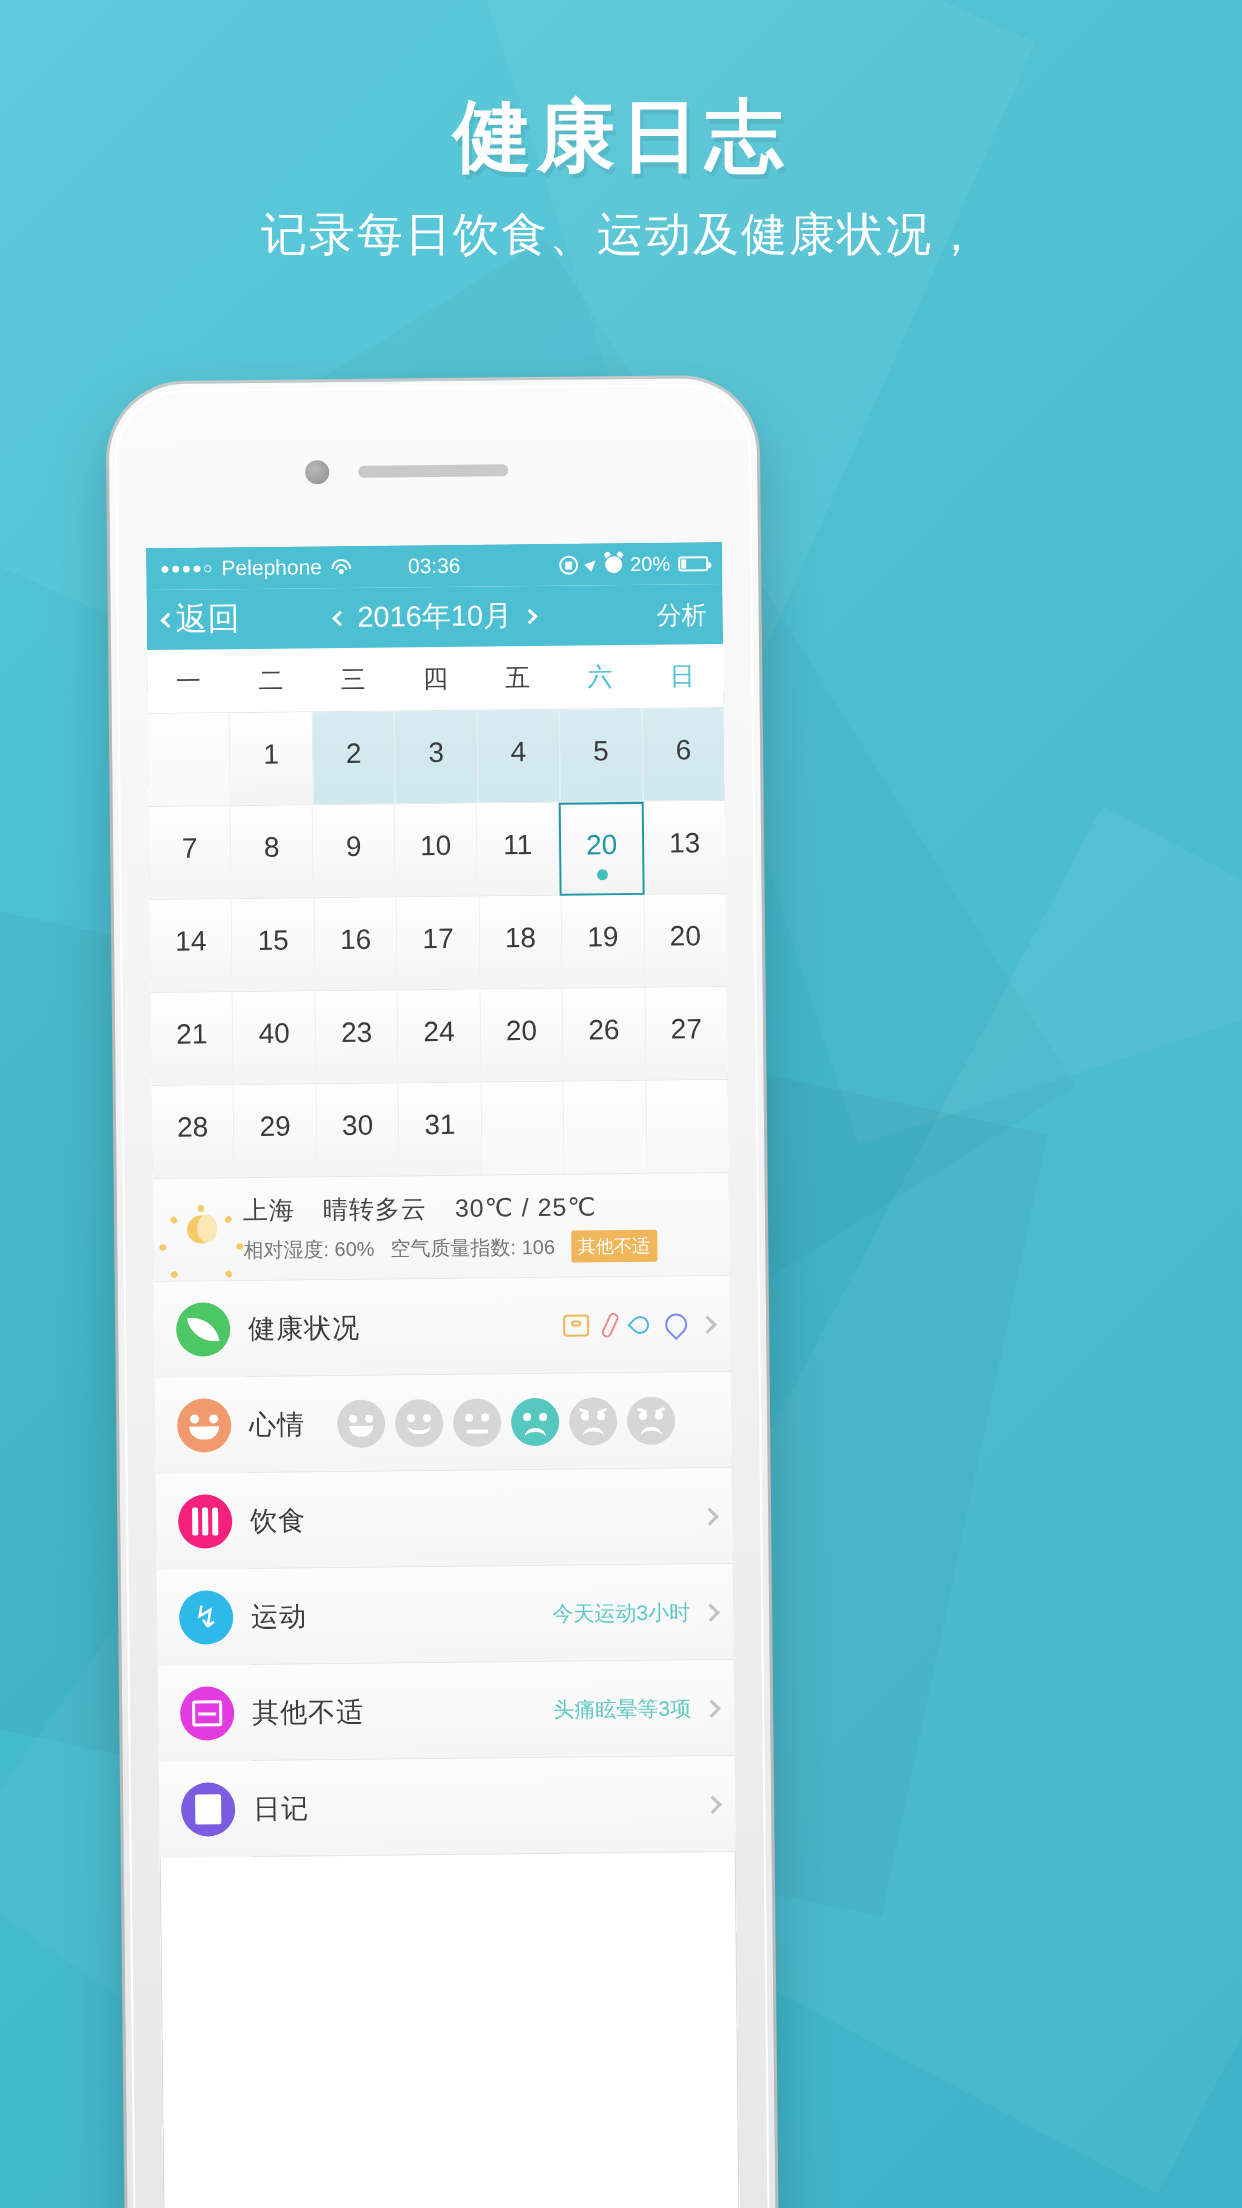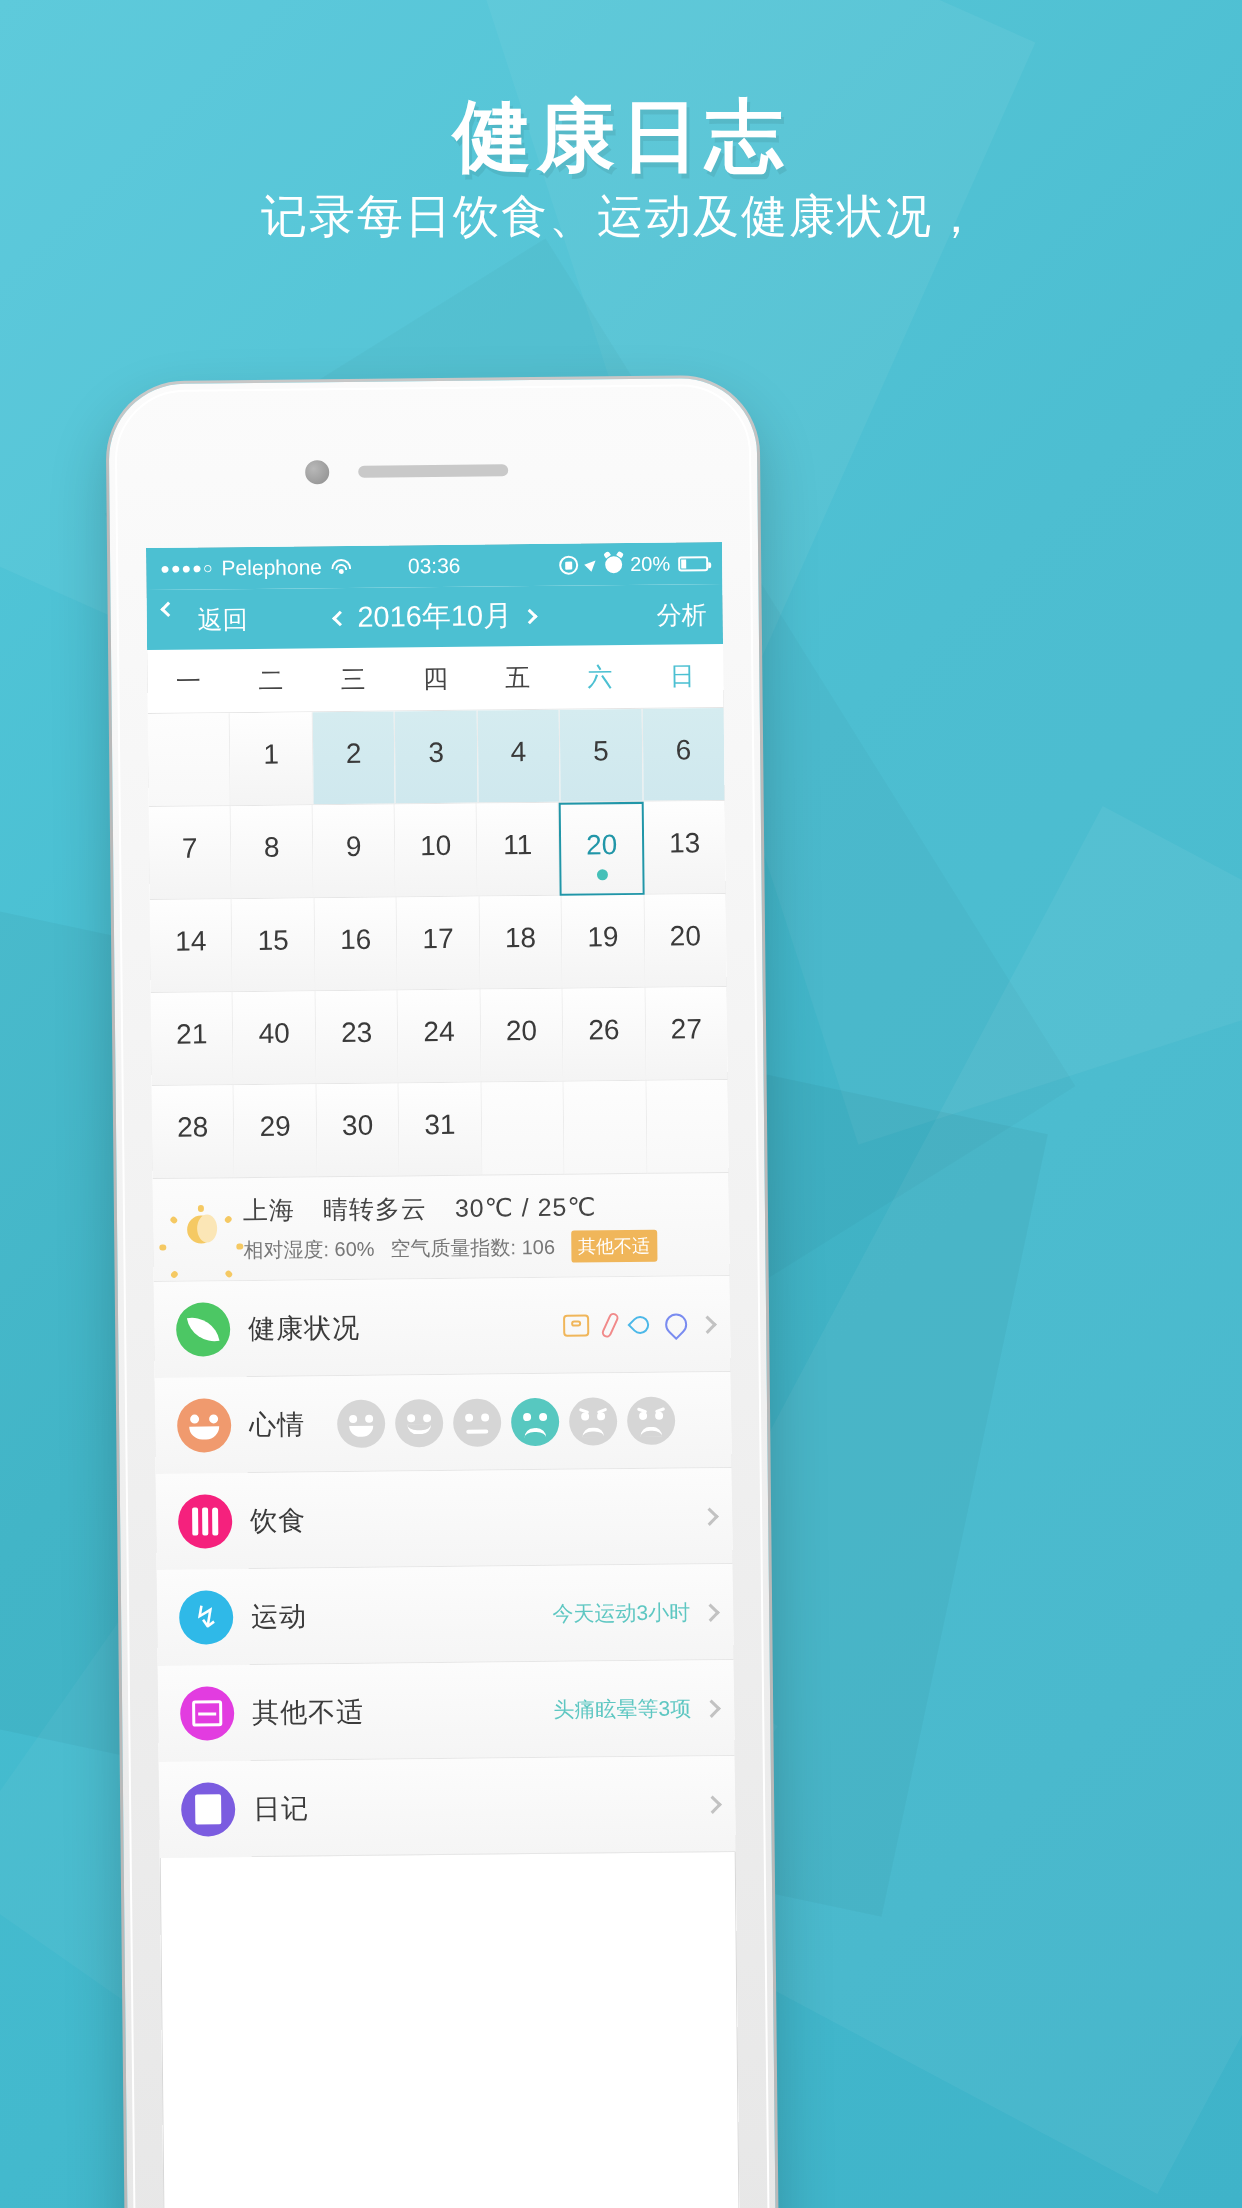--- a/index.html
+++ b/index.html
@@ -43,7 +43,7 @@
     text-shadow:3px 5px 0 rgba(0,0,0,.07);
   }
   #headline .sub{
-    margin-top:7px;
+    margin-top:25px;
     font-size:46px; line-height:1.35; letter-spacing:2px;
     font-weight:normal;
   }

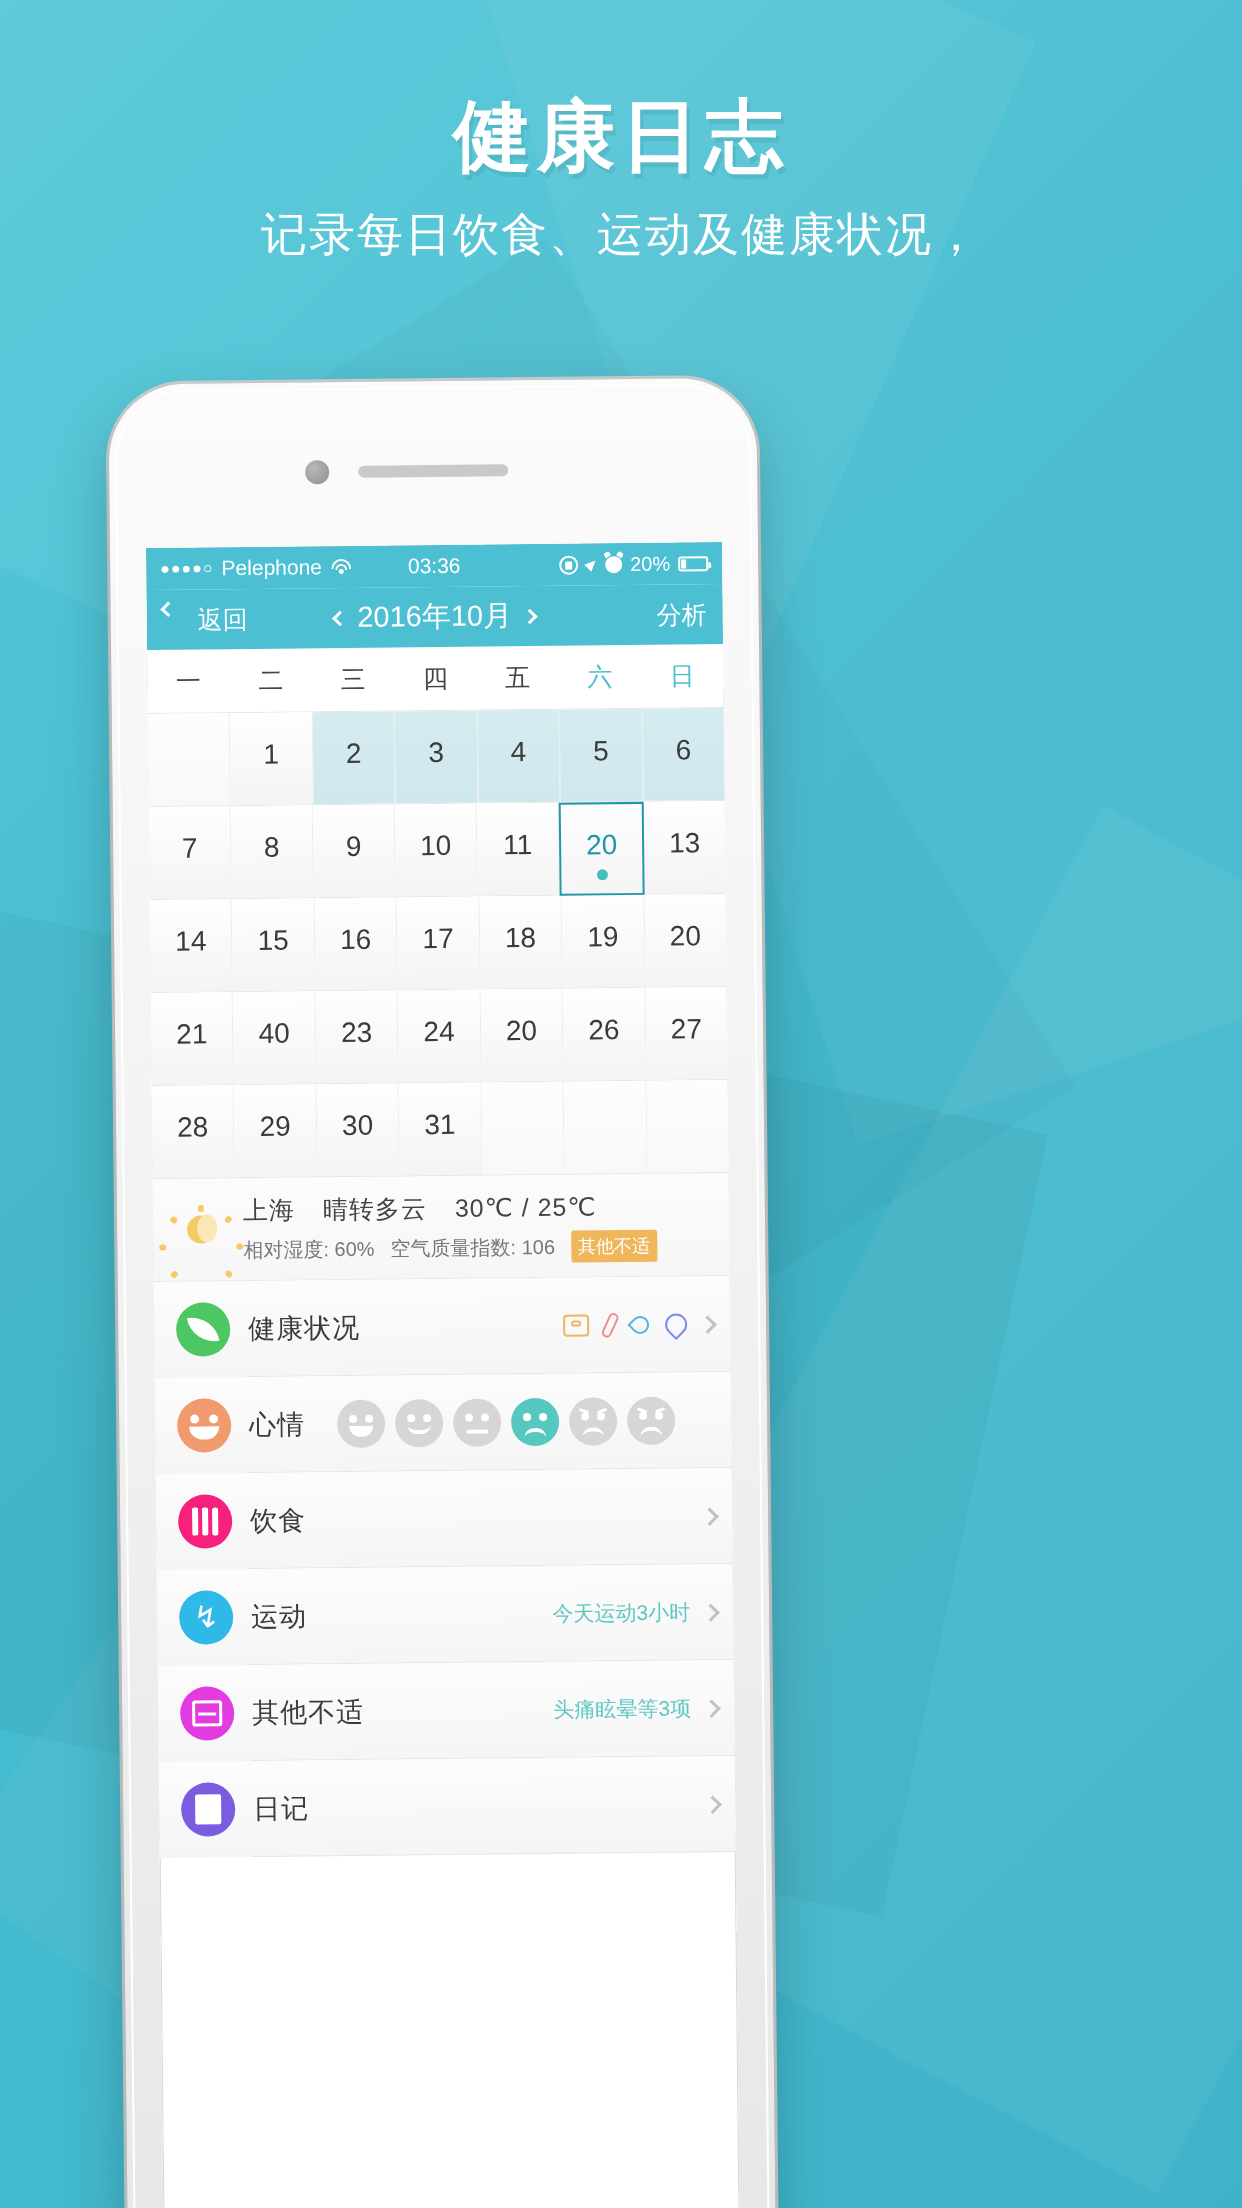--- a/index.html
+++ b/index.html
@@ -129,7 +129,7 @@
     display:flex; align-items:center; padding:0 16px;
     position:relative;
   }
-  .nav-back{ display:flex; align-items:flex-start; gap:24px; font-size:25px; }
+  .nav-back{ display:flex; align-items:center; gap:2px; font-size:32px; }
   .chev{ display:inline-block; width:11px;height:11px;
          border-left:3px solid #fff; border-bottom:3px solid #fff; }
   .chev.l{ transform:rotate(45deg); }

